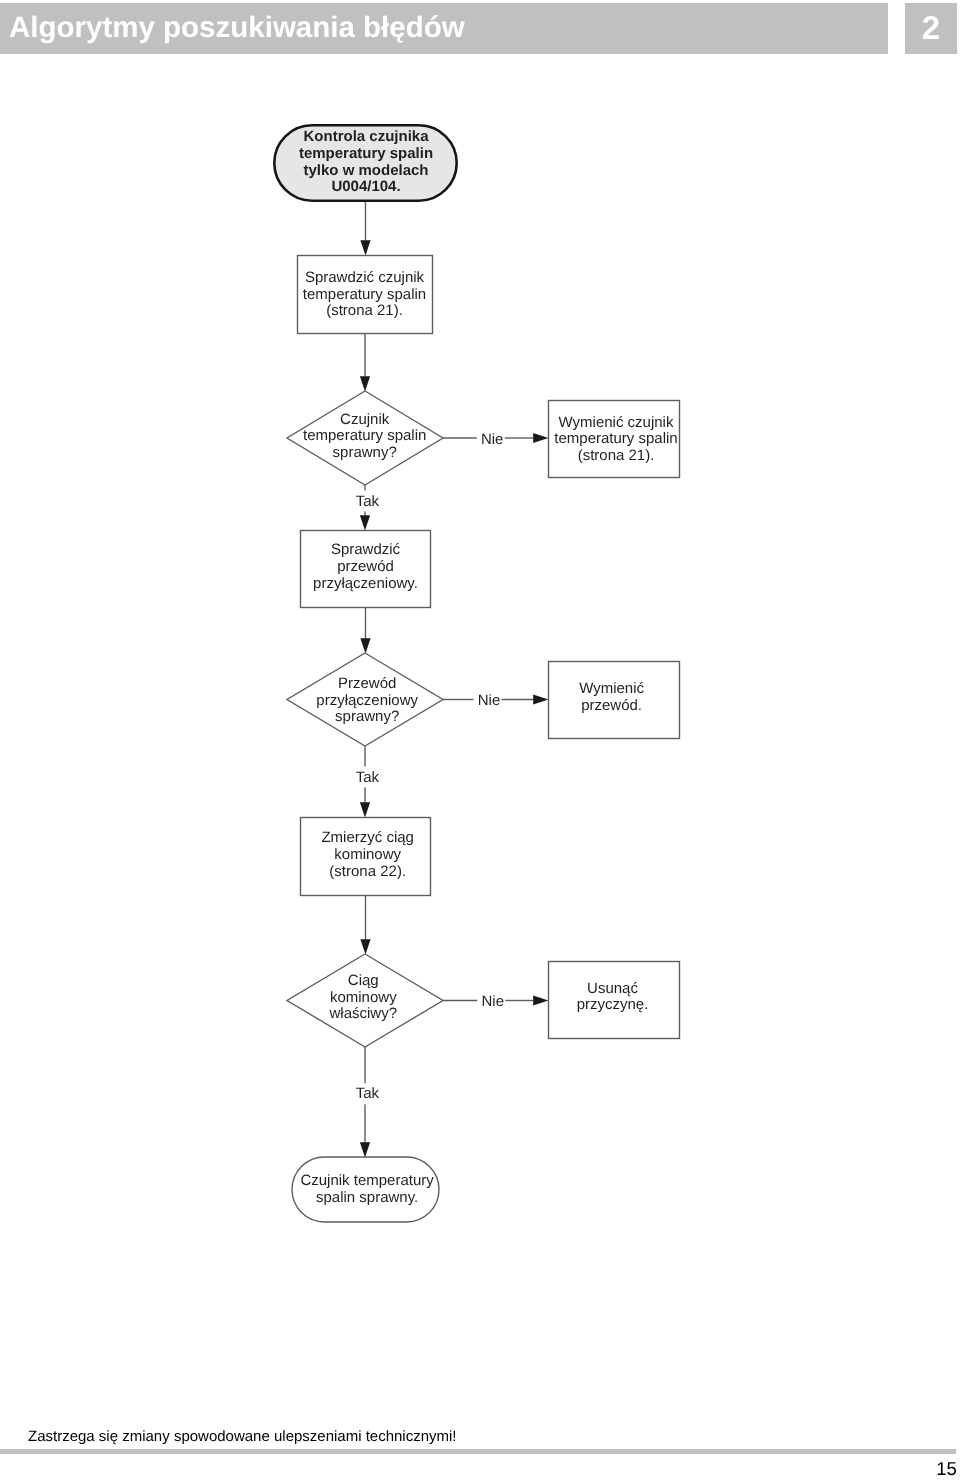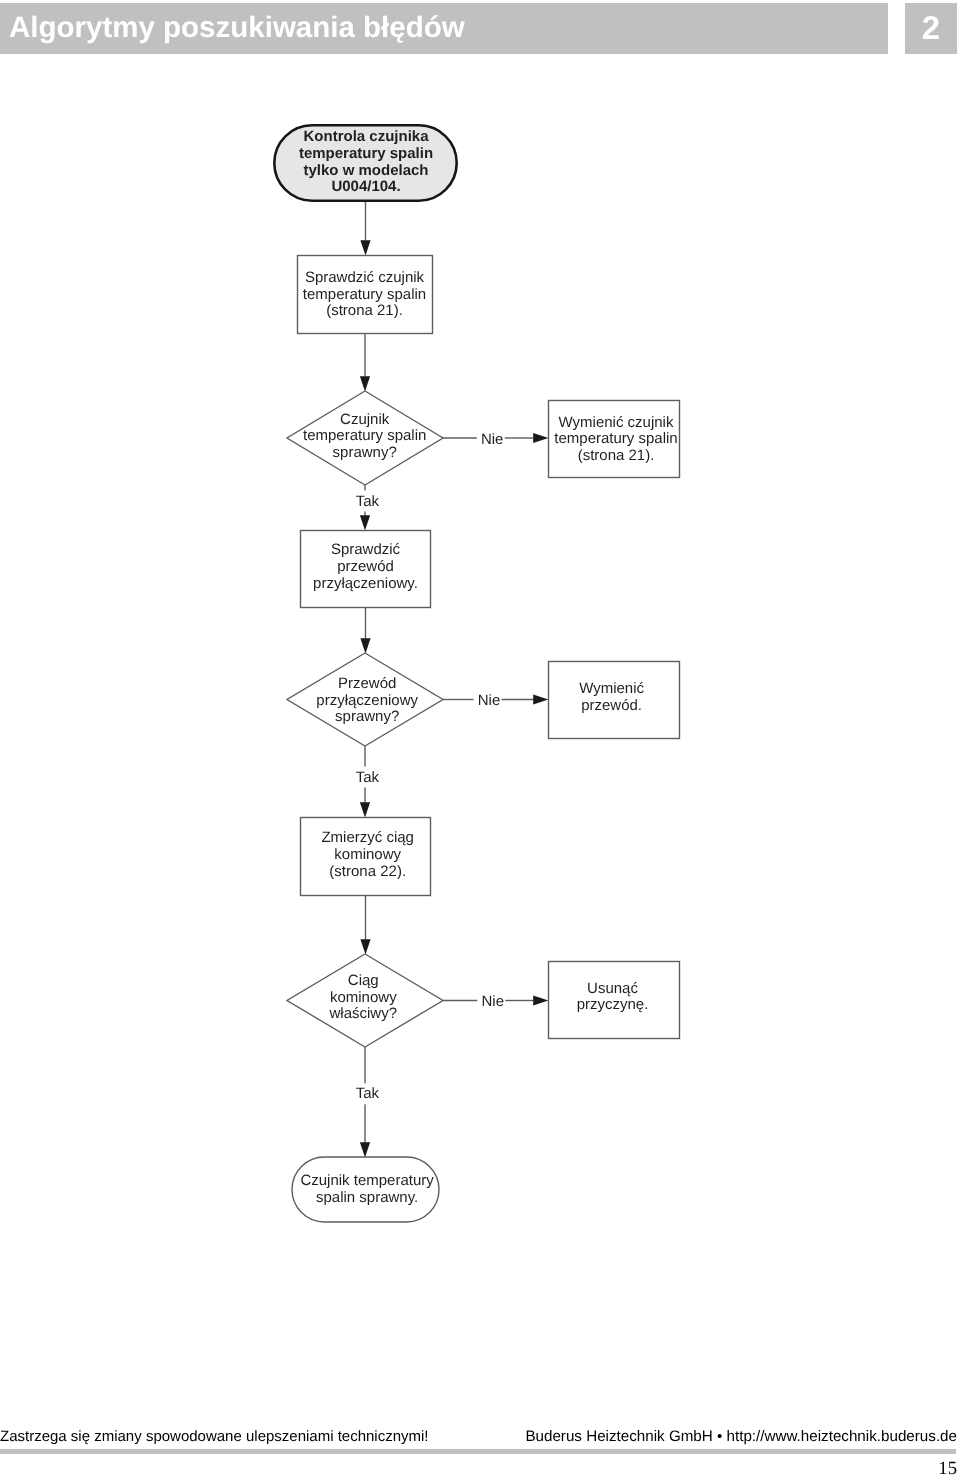--- a/index.html
+++ b/index.html
@@ -21,7 +21,7 @@
   #flow{position:absolute;left:0;top:0;}
   
   .foot-rule{position:absolute;left:0;top:1448.9px;width:956px;height:5.6px;background:#c0c0c0;}
-  .foot-left{position:absolute;left:0px;top:1429px;font-size:15px;line-height:15px;white-space:nowrap;}
+  .foot-left{position:absolute;left:0px;top:1429px;font-size:15px;line-height:15px;white-space:nowrap;padding-left:28px;}
   .foot-right{position:absolute;left:0;top:1429px;width:957px;text-align:right;
               font-size:15.2px;line-height:15.2px;white-space:nowrap;}
   .foot2-left{position:absolute;left:1px;top:1459.5px;font-size:18.72px;line-height:18.72px;white-space:nowrap;}

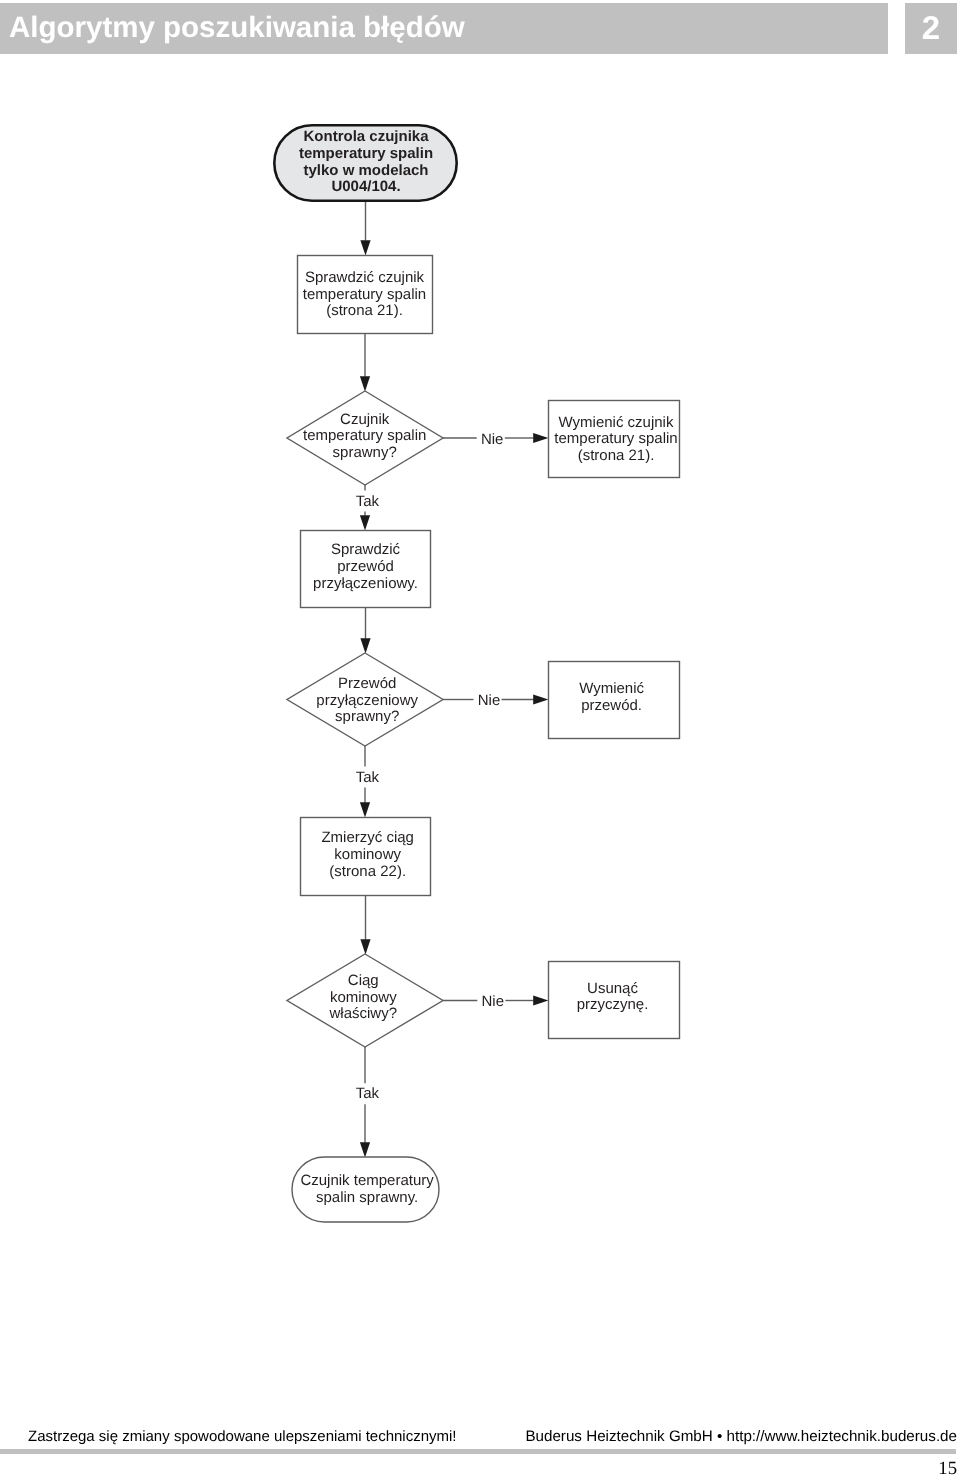--- a/index.html
+++ b/index.html
@@ -104,7 +104,6 @@
 
   <div class="foot-rule"></div>
   <div class="foot-left">Zastrzega się zmiany spowodowane ulepszeniami technicznymi!</div>
-  <div class="foot-right">Buderus Heiztechnik GmbH • http://www.heiztechnik.buderus.de</div>
   <div class="foot2-right">15</div>
 </div>
 

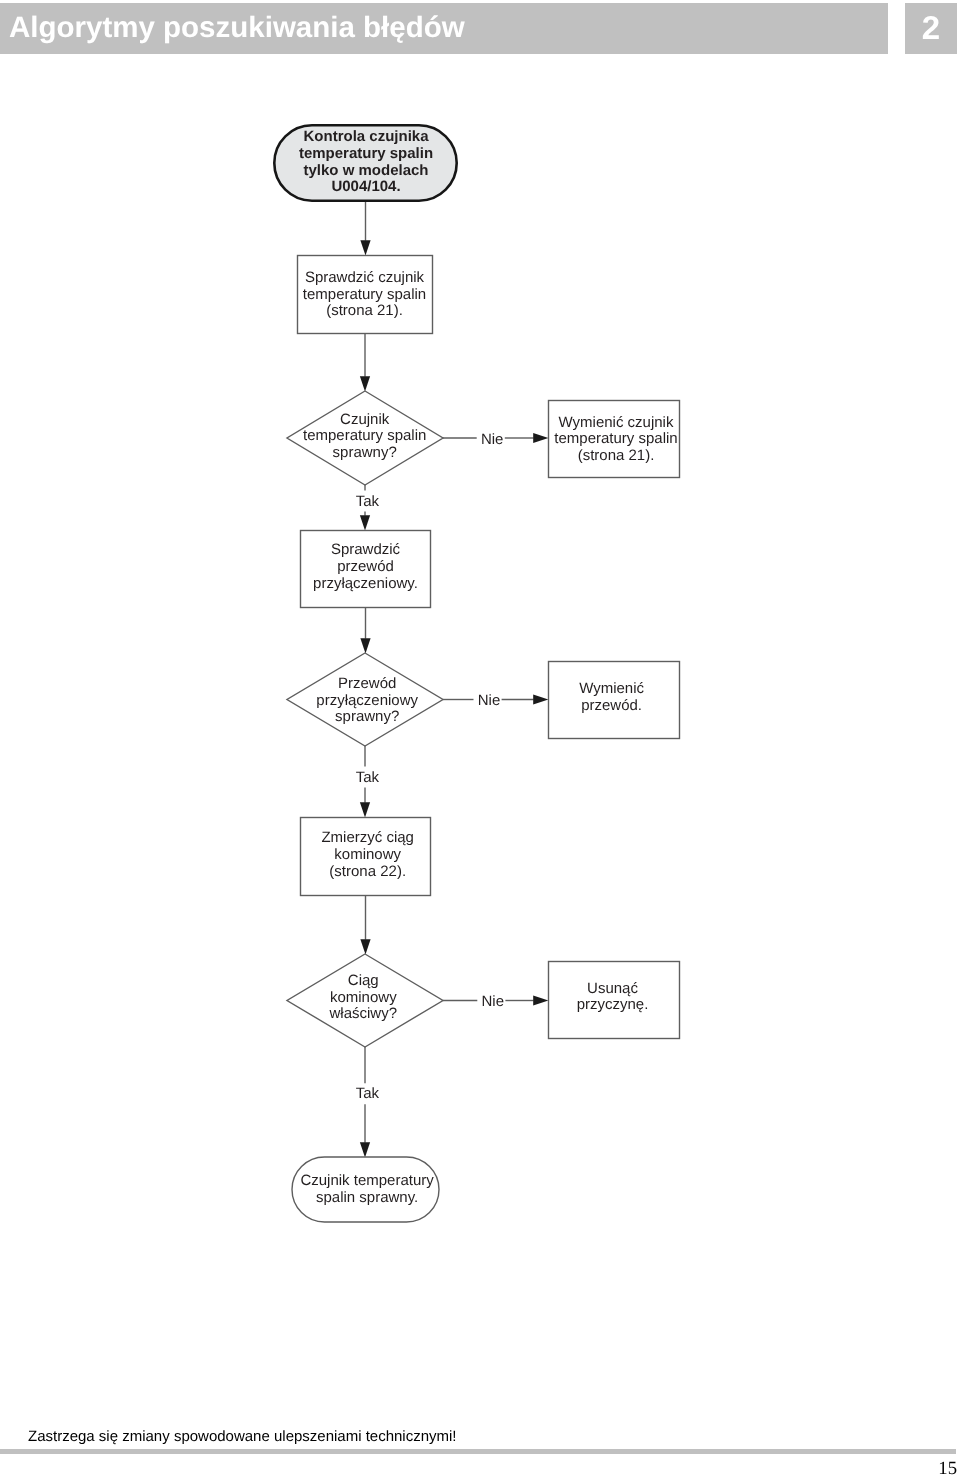--- a/index.html
+++ b/index.html
@@ -26,7 +26,7 @@
               font-size:15.2px;line-height:15.2px;white-space:nowrap;}
   .foot2-left{position:absolute;left:1px;top:1459.5px;font-size:18.72px;line-height:18.72px;white-space:nowrap;}
   .foot2-right{position:absolute;left:0;top:1459.5px;width:957px;text-align:right;
-               font-size:18.72px;line-height:18.72px;white-space:nowrap;font-family:Liberation Serif, serif;}
+               font-size:18.72px;line-height:18.72px;white-space:nowrap;}
 </style>
 </head>
 <body>

